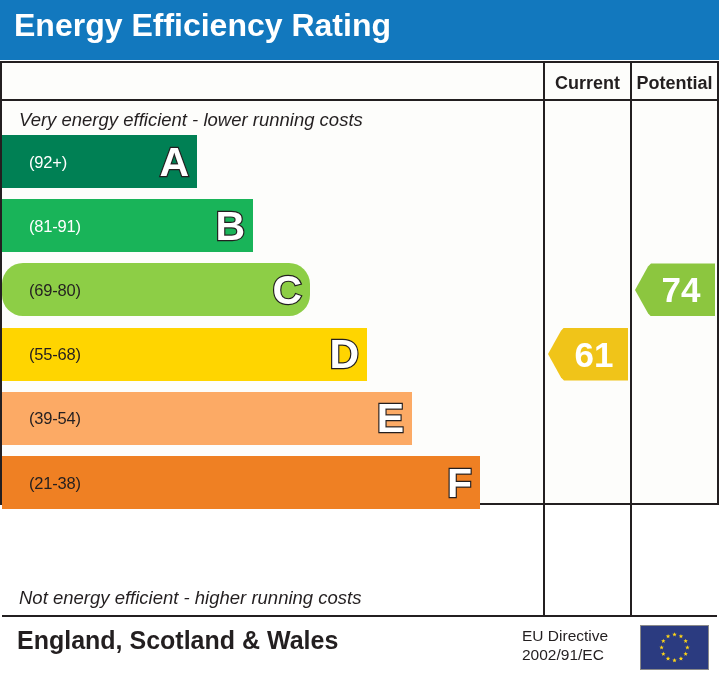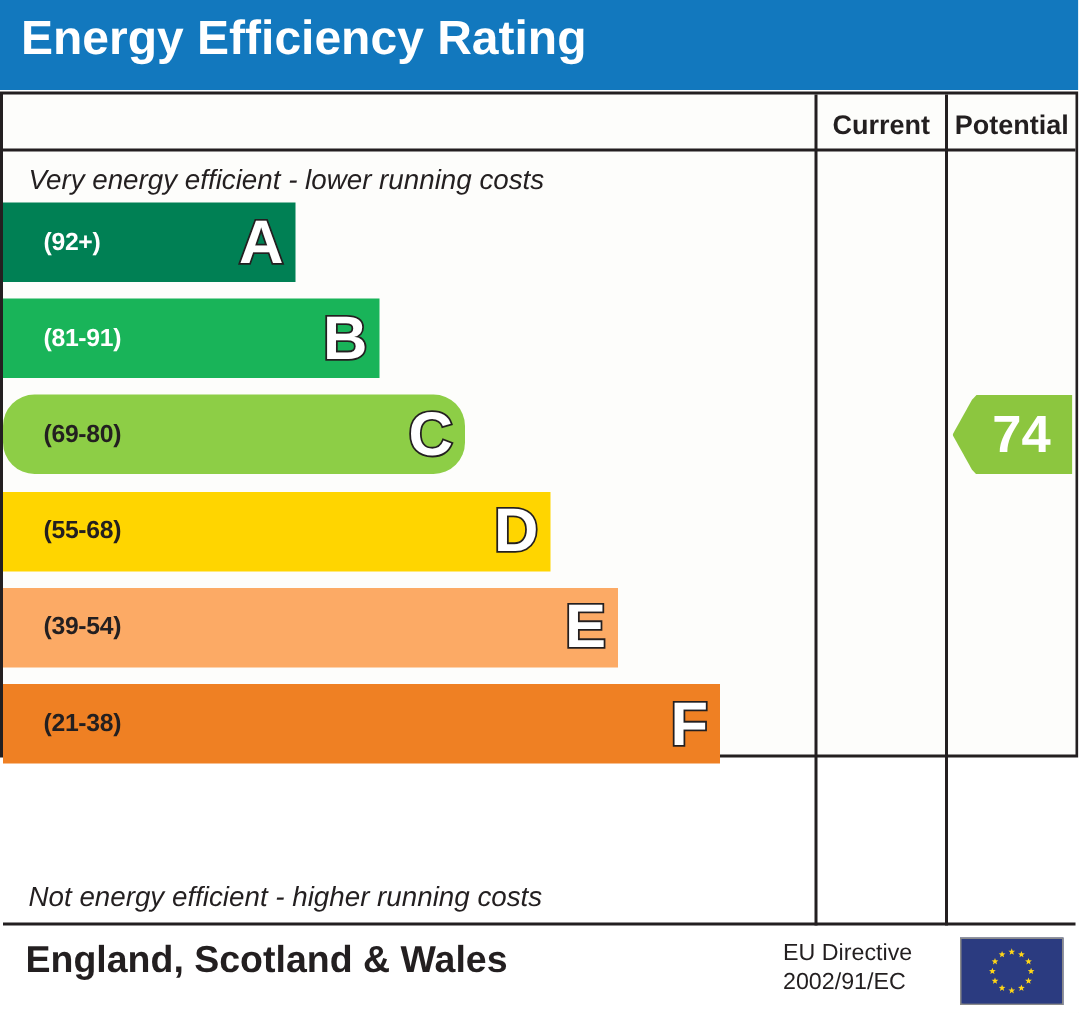--- a/index.html
+++ b/index.html
@@ -127,7 +127,7 @@
     top: 50%;
     transform: translateY(-50%);
     font-size: 16.5px;
-    font-weight: bold;
+    font-weight: normal;
     color: #ffffff;
     white-space: nowrap;
     letter-spacing: -0.2px;

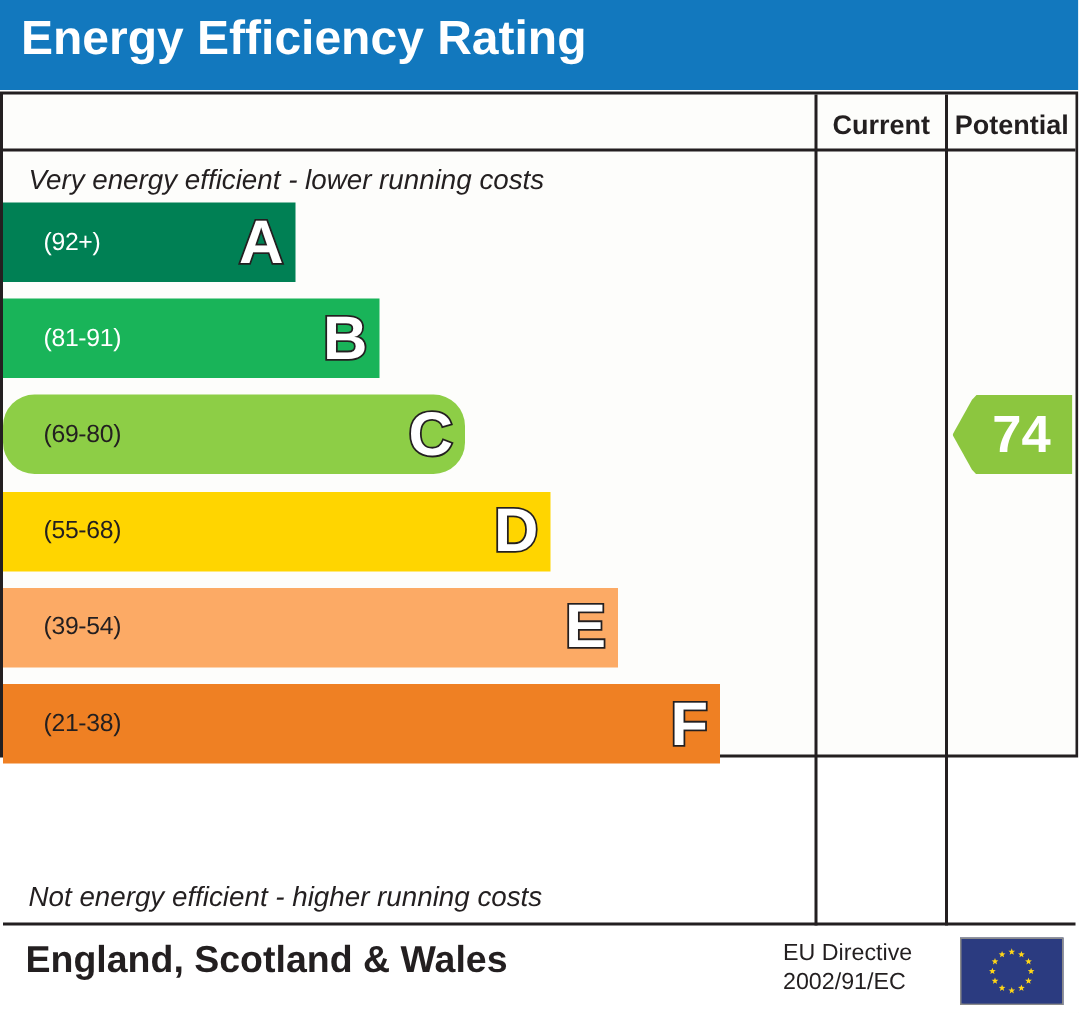--- a/index.html
+++ b/index.html
@@ -263,6 +263,9 @@
       </div>
     </div>
 
+    <div class="arrow" id="arrow-current" style="background: rgb(240, 196, 25); left: 546px; width: 80px; top: 264.6px;">
+      <span class="val">61</span>
+    </div>
     <div class="arrow" id="arrow-potential" style="background: rgb(140, 198, 63); left: 633px; width: 80px; top: 200.4px;">
       <span class="val">74</span>
     </div>

